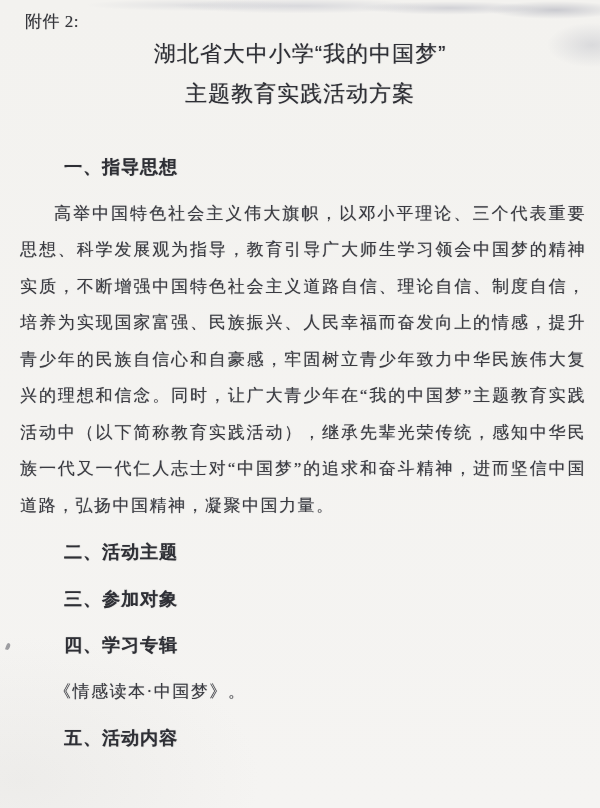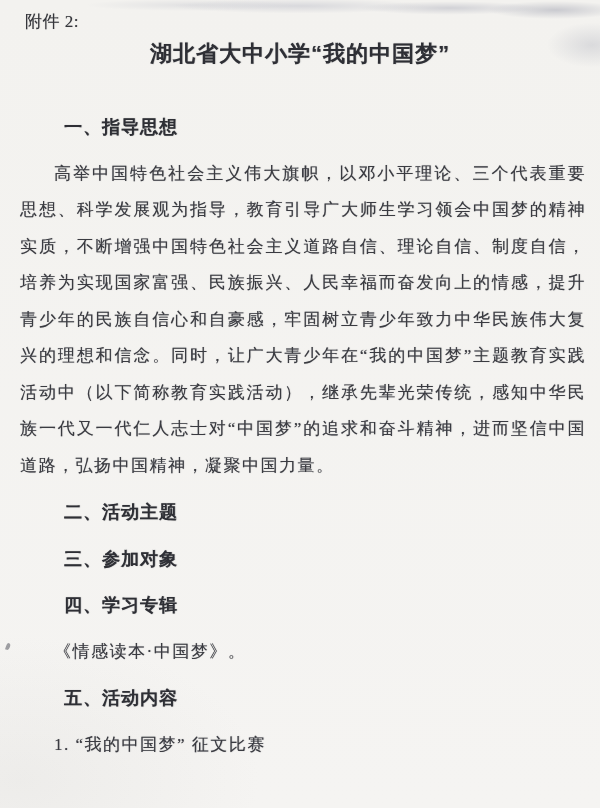--- a/index.html
+++ b/index.html
@@ -55,7 +55,7 @@
     position: relative;
     text-align: center;
     font-family: "Liberation Sans", sans-serif;
-    font-weight: bold;
+    font-weight: normal;
     font-size: 22px;
     line-height: 40px;
     letter-spacing: 1px;

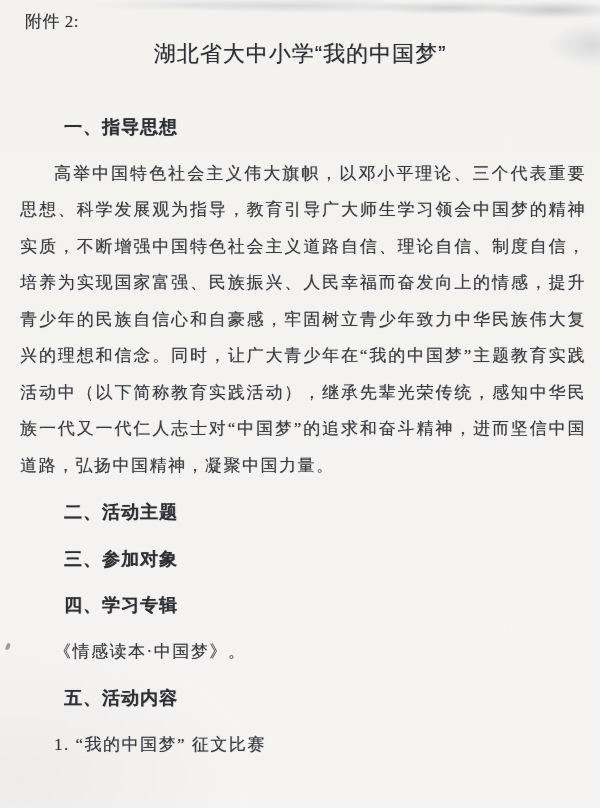--- a/index.html
+++ b/index.html
@@ -98,6 +98,7 @@
   <div class="attachment">附件 2:</div>
 
   <div class="title">湖北省大中小学“我的中国梦”</div>
+  <div class="title">主题教育实践活动方案</div>
 
   <div class="content">
 

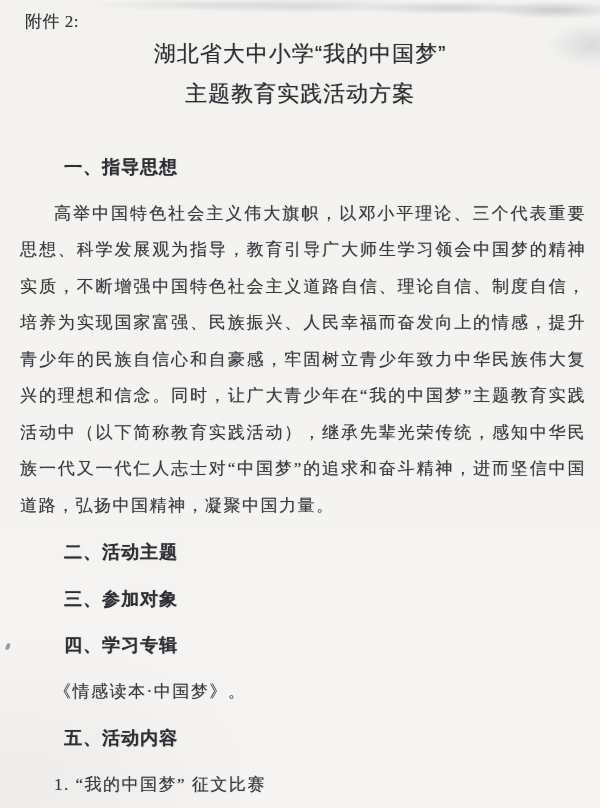--- a/index.html
+++ b/index.html
@@ -113,7 +113,6 @@
     <p class="section-paragraph">《情感读本·中国梦》。</p>
 
     <h2 class="section-heading">五、活动内容</h2>
-    <p class="section-paragraph">1. “我的中国梦” 征文比赛</p>
 
   </div>
 </div>

